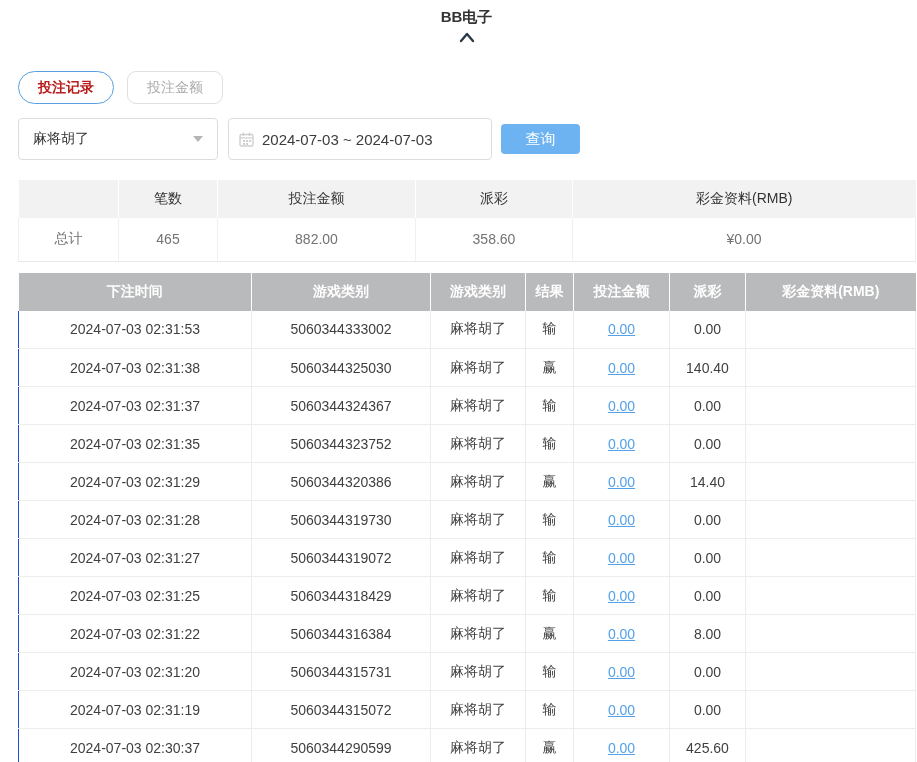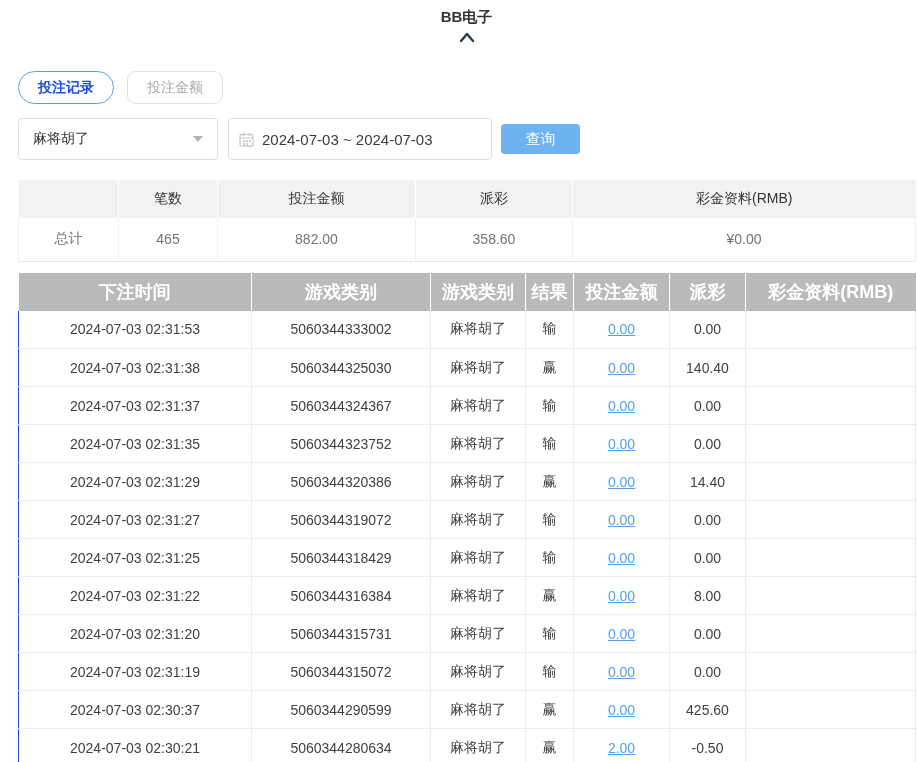--- a/index.html
+++ b/index.html
@@ -18,7 +18,7 @@
   .tabs { margin: 24px 0 0 18px; display: flex; gap: 13px; }
   .tab { height: 33px; padding: 0 19px; font-size: 14px; background: #fff;
     display: flex; align-items: center; cursor: pointer; }
-  .tab.active { border: 1px solid #57a0e2; color: #1d4ed8; border-radius: 17px; font-weight: bold; }
+  .tab.active { border: 1px solid #57a0e2; color: #b91c1c; border-radius: 17px; font-weight: bold; }
   .tab.inactive { border: 1px solid #e0e0e0; color: #a9a9a9; border-radius: 9px; }
 
   

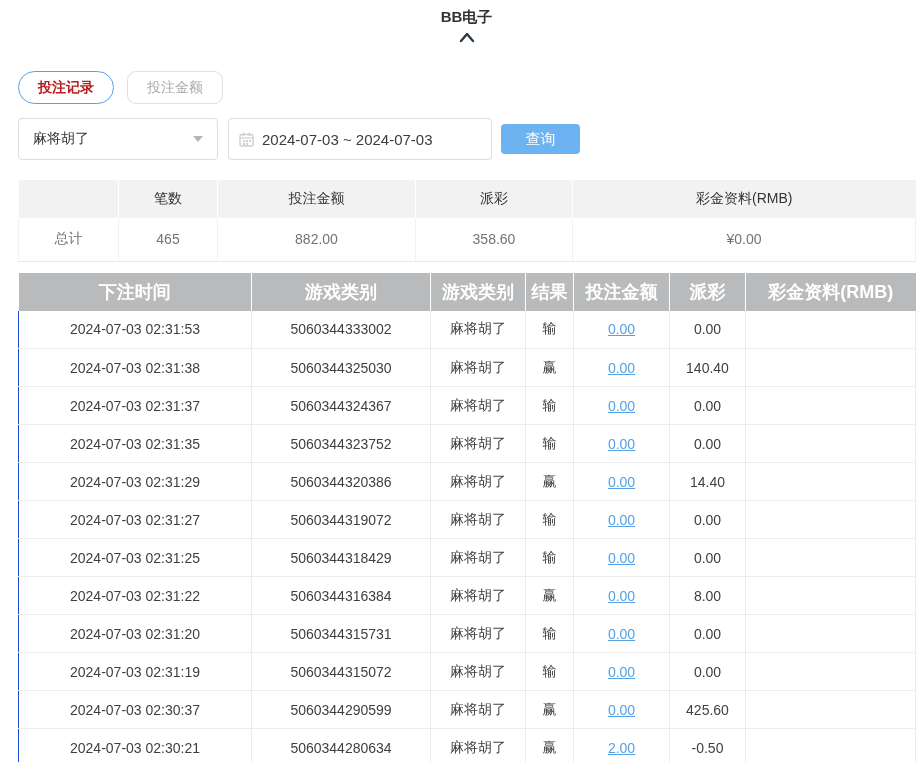--- a/index.html
+++ b/index.html
@@ -58,7 +58,7 @@
   
   .records-table { margin-top: 11px; }
   .records-table th { background: #b9babc; height: 38px; color: #fff;
-    font-weight: bold; font-size: 18px; border-right: 1px solid #fff; }
+    font-weight: bold; font-size: 14px; border-right: 1px solid #fff; }
   .records-table th:last-child { border-right: none; }
   .records-table td { height: 38px; background: #fff; color: #3f3f3f;
     border-bottom: 1px solid #ececec; border-right: 1px solid #ececec; }

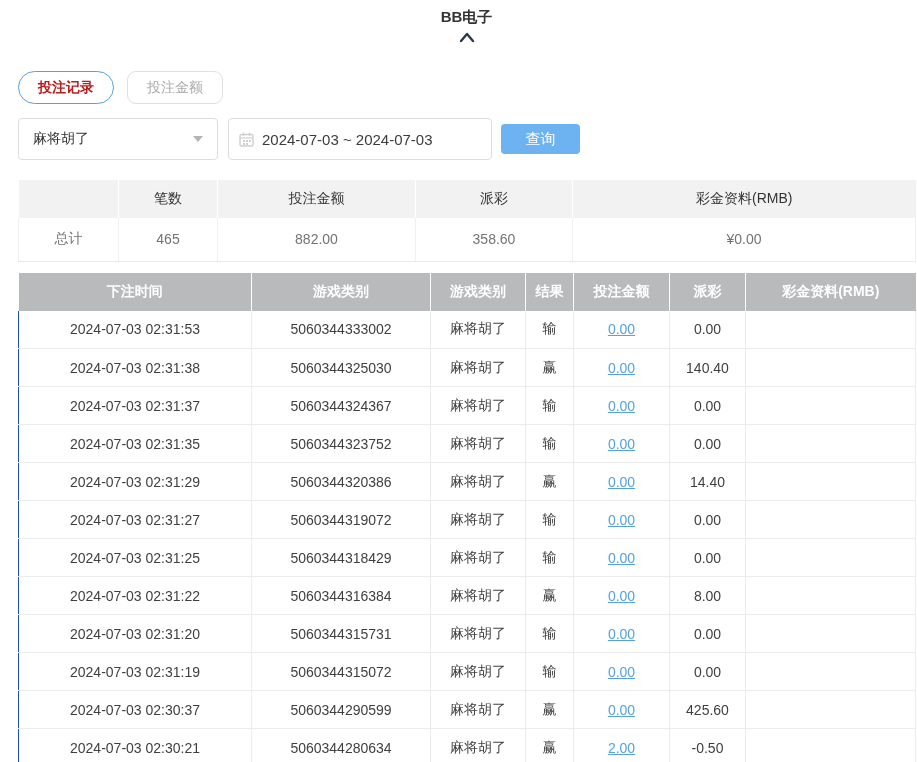--- a/index.html
+++ b/index.html
@@ -212,6 +212,15 @@
       <td></td>
     </tr>
 
+    <tr>
+      <td>2024-07-03 02:31:28</td>
+      <td>5060344319730</td>
+      <td>麻将胡了</td>
+      <td>输</td>
+      <td><a class="bet-link">0.00</a></td>
+      <td>0.00</td>
+      <td></td>
+    </tr>
 
     <tr>
       <td>2024-07-03 02:31:27</td>

